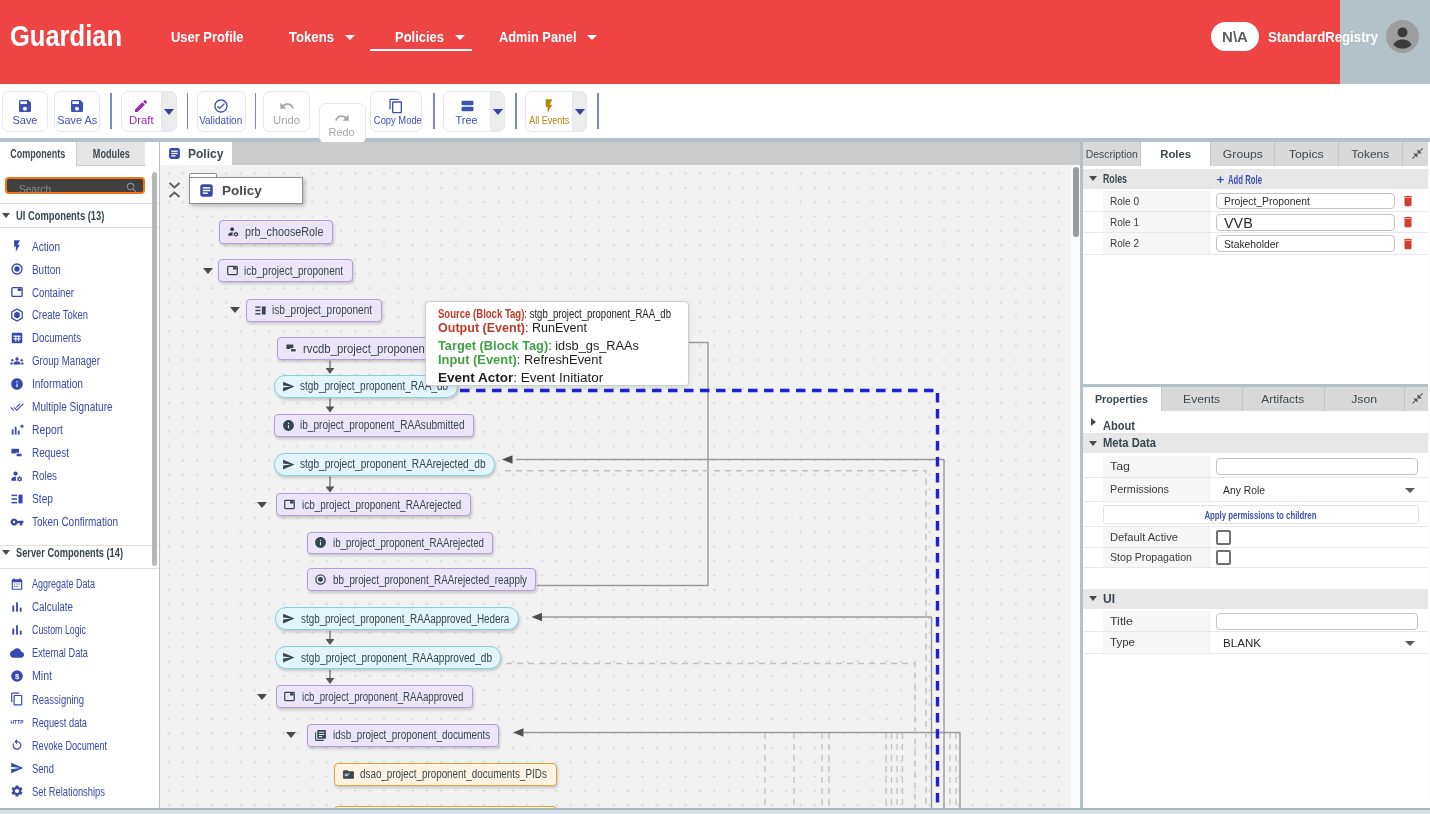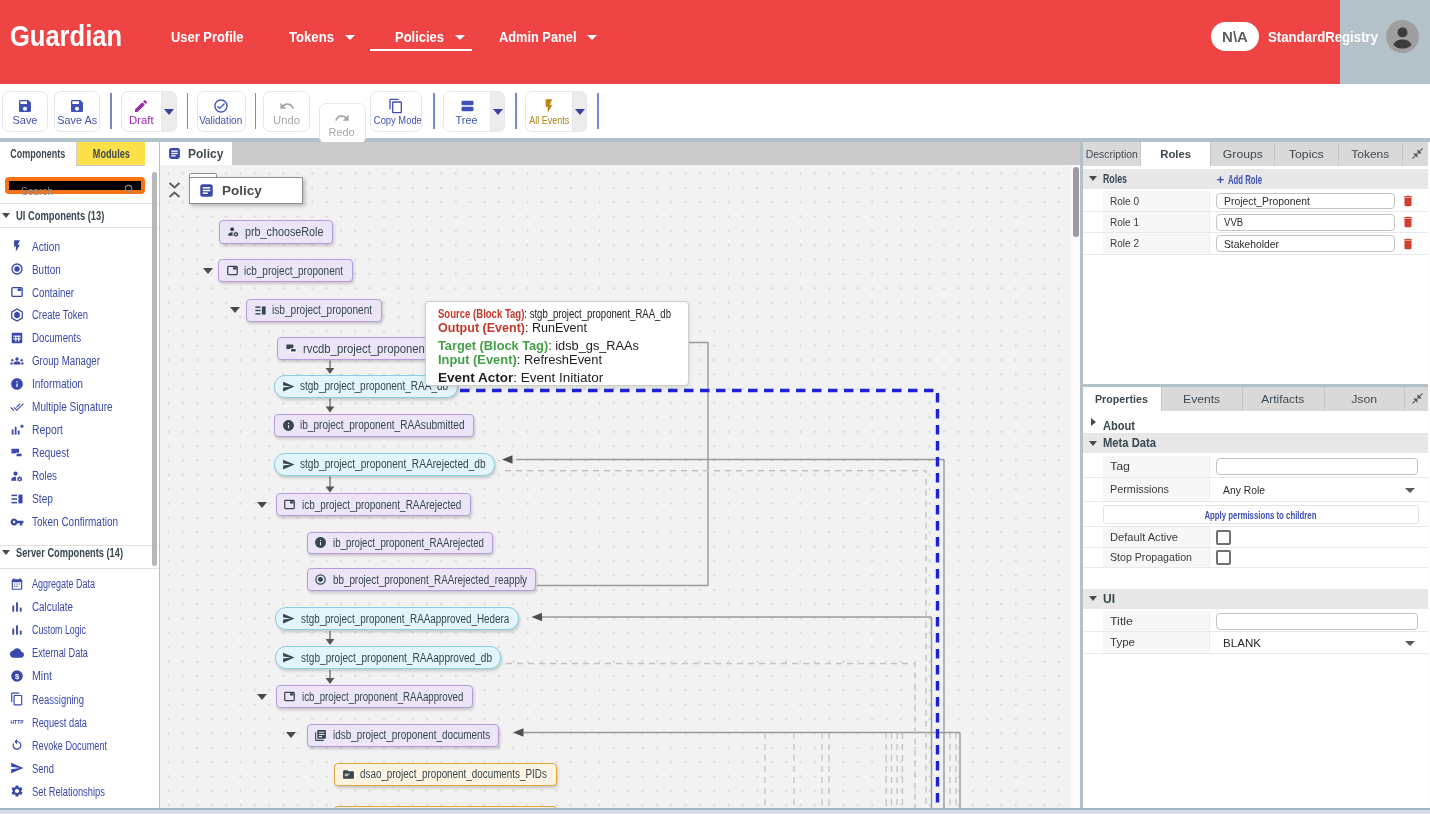--- a/index.html
+++ b/index.html
@@ -21,7 +21,7 @@
 .tdiv { position:absolute; top:9px; width:1.5px; height:36px; background:#7c88cc; }
 #lpanel { position:absolute; left:0; top:142px; width:158.5px; height:665.5px; background:#fff; overflow:hidden; }
 #ltab1 { position:absolute; left:0; top:0; width:76px; height:24px; background:#fff; text-align:center; line-height:25px; font-size:12px; font-weight:bold; color:#3e4a52; }
-#ltab2 { position:absolute; left:76px; top:0; width:69px; height:24px; background:#fde047; border-bottom:1px solid #c9c9c9; border-left:1px solid #cfcfcf; text-align:center; line-height:25px; font-size:12px; font-weight:bold; color:#3e4a52; }
+#ltab2 { position:absolute; left:76px; top:0; width:69px; height:24px; background:#e5e5e5; border-bottom:1px solid #c9c9c9; border-left:1px solid #cfcfcf; text-align:center; line-height:25px; font-size:12px; font-weight:bold; color:#3e4a52; }
 #lsearch { position:absolute; left:5px; top:34.5px; width:140px; height:17px; border:4px solid #f97316; border-radius:4px; background:#000000; }
 #lsearch span { position:absolute; left:6px; top:2px; font-size:11.5px; color:#8a8a8a; }
 .ldiv { position:absolute; left:0; width:158.5px; height:1px; background:#e2e2e2; }

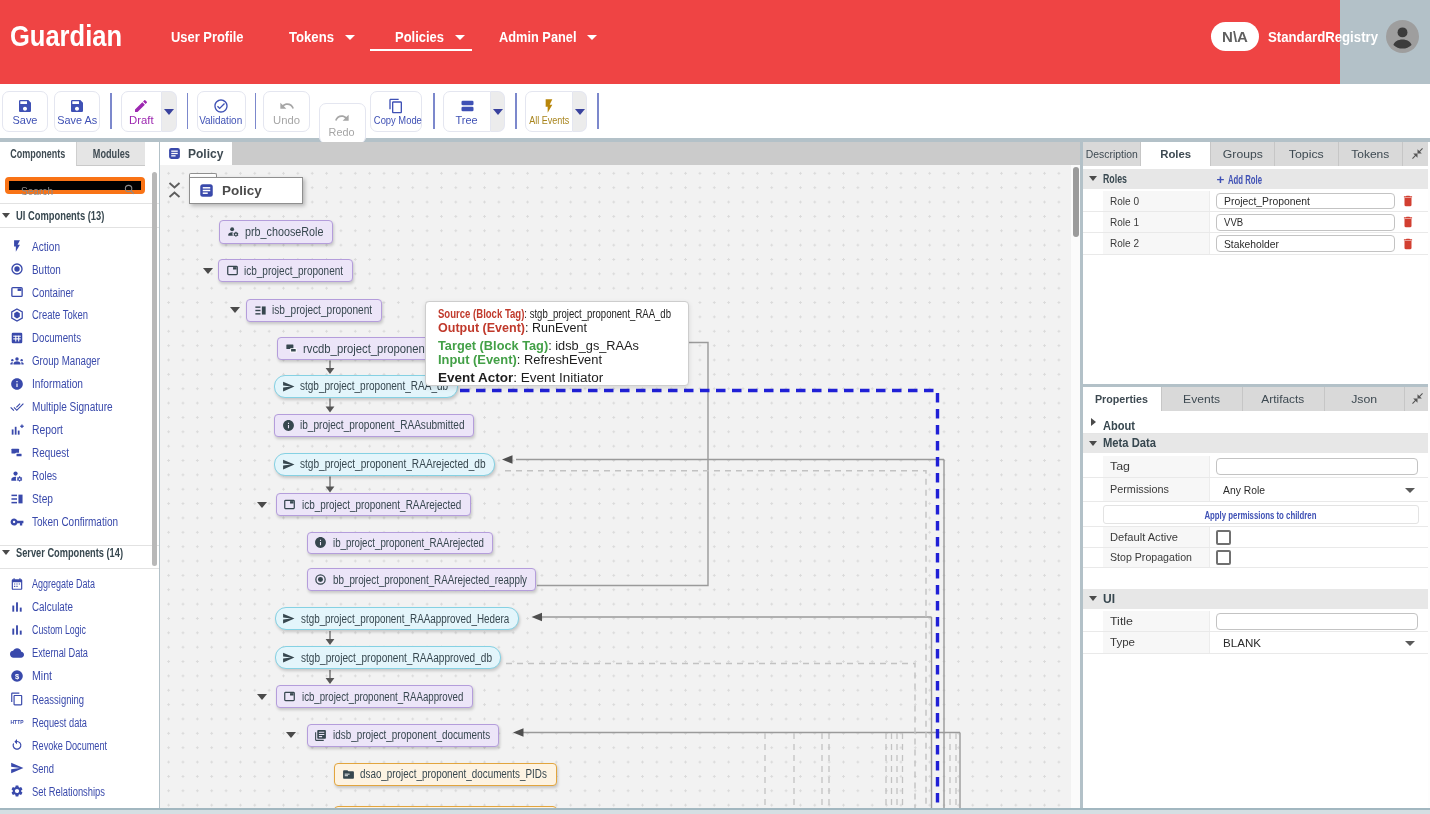--- a/index.html
+++ b/index.html
@@ -22,7 +22,7 @@
 #lpanel { position:absolute; left:0; top:142px; width:158.5px; height:665.5px; background:#fff; overflow:hidden; }
 #ltab1 { position:absolute; left:0; top:0; width:76px; height:24px; background:#fff; text-align:center; line-height:25px; font-size:12px; font-weight:bold; color:#3e4a52; }
 #ltab2 { position:absolute; left:76px; top:0; width:69px; height:24px; background:#e5e5e5; border-bottom:1px solid #c9c9c9; border-left:1px solid #cfcfcf; text-align:center; line-height:25px; font-size:12px; font-weight:bold; color:#3e4a52; }
-#lsearch { position:absolute; left:5px; top:34.5px; width:140px; height:17px; border:4px solid #f97316; border-radius:4px; background:#000000; }
+#lsearch { position:absolute; left:5px; top:34.5px; width:140px; height:17px; border:2px solid #f97316; border-radius:4px; background:#404040; }
 #lsearch span { position:absolute; left:6px; top:2px; font-size:11.5px; color:#8a8a8a; }
 .ldiv { position:absolute; left:0; width:158.5px; height:1px; background:#e2e2e2; }
 .sechdr { position:absolute; left:16px; font-size:12px; font-weight:bold; color:#37474f; white-space:nowrap; }

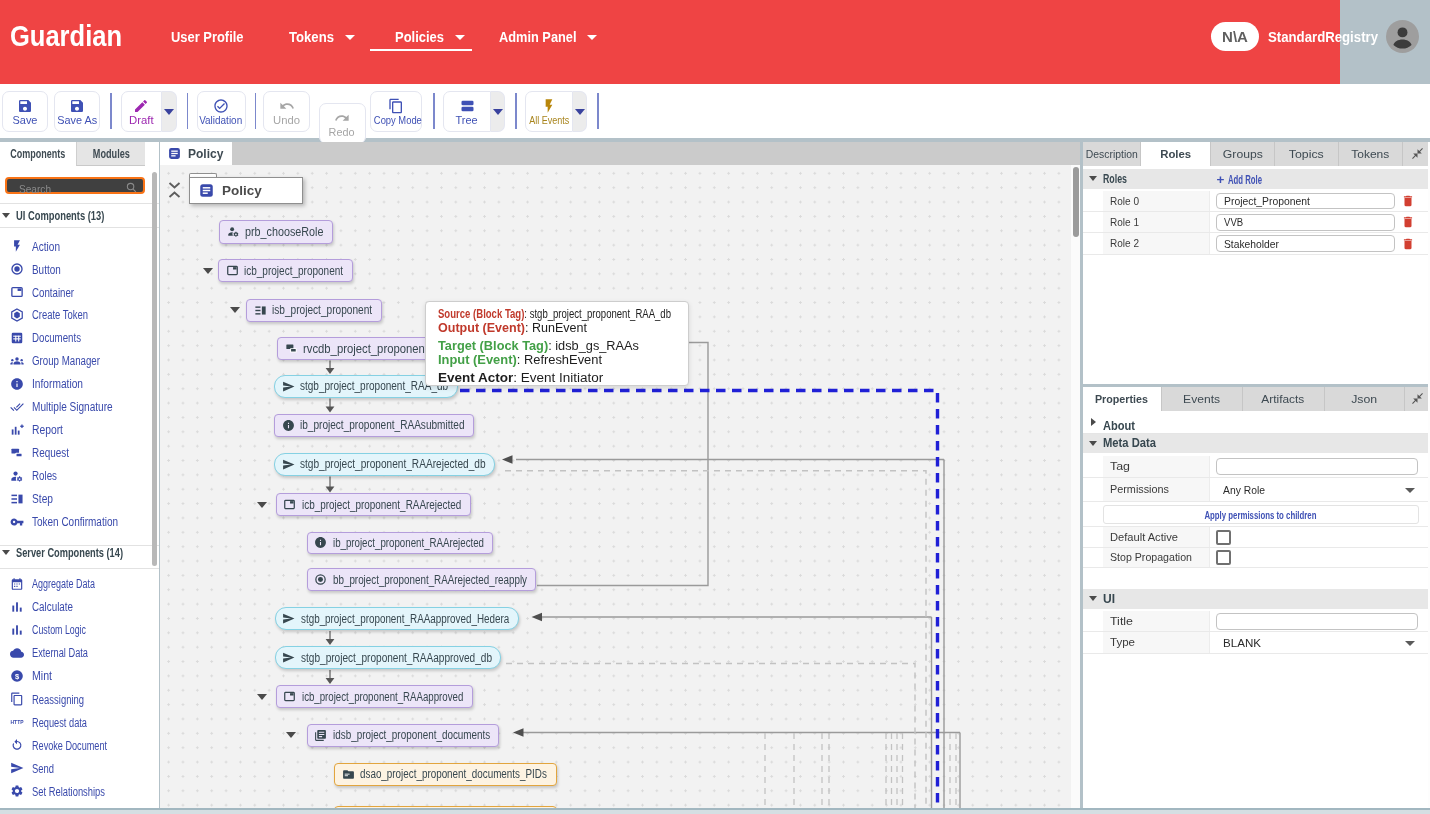--- a/index.html
+++ b/index.html
@@ -563,7 +563,7 @@
           <span style="display:inline-block;white-space:nowrap;font-size:11.5px;color:#3a3a3a;transform:scaleX(0.8722);transform-origin:0 50%;margin-right:-4.25px;">Role 1</span>
         </div>
         <div class="rinput" style="left:133px;top:2.2px;width:179px;height:16.8px;">
-          <span style="display:inline-block;white-space:nowrap;font-size:10px;color:#2b2b2b;transform:scaleX(0.9559);transform-origin:0 50%;margin-right:-1.02px;">VVB</span>
+          <span style="display:inline-block;white-space:nowrap;font-size:15px;color:#2b2b2b;transform:scaleX(0.9559);transform-origin:0 50%;margin-right:-1.02px;">VVB</span>
         </div>
         <svg style="position:absolute;left:318px;top:3.5px;" width="14" height="14" viewBox="0 0 24 24" fill="#d23f31">
           <path d="M6 19c0 1.1.9 2 2 2h8c1.1 0 2-.9 2-2V7H6v12zM19 4h-3.5l-1-1h-5l-1 1H5v2h14V4z"></path>

